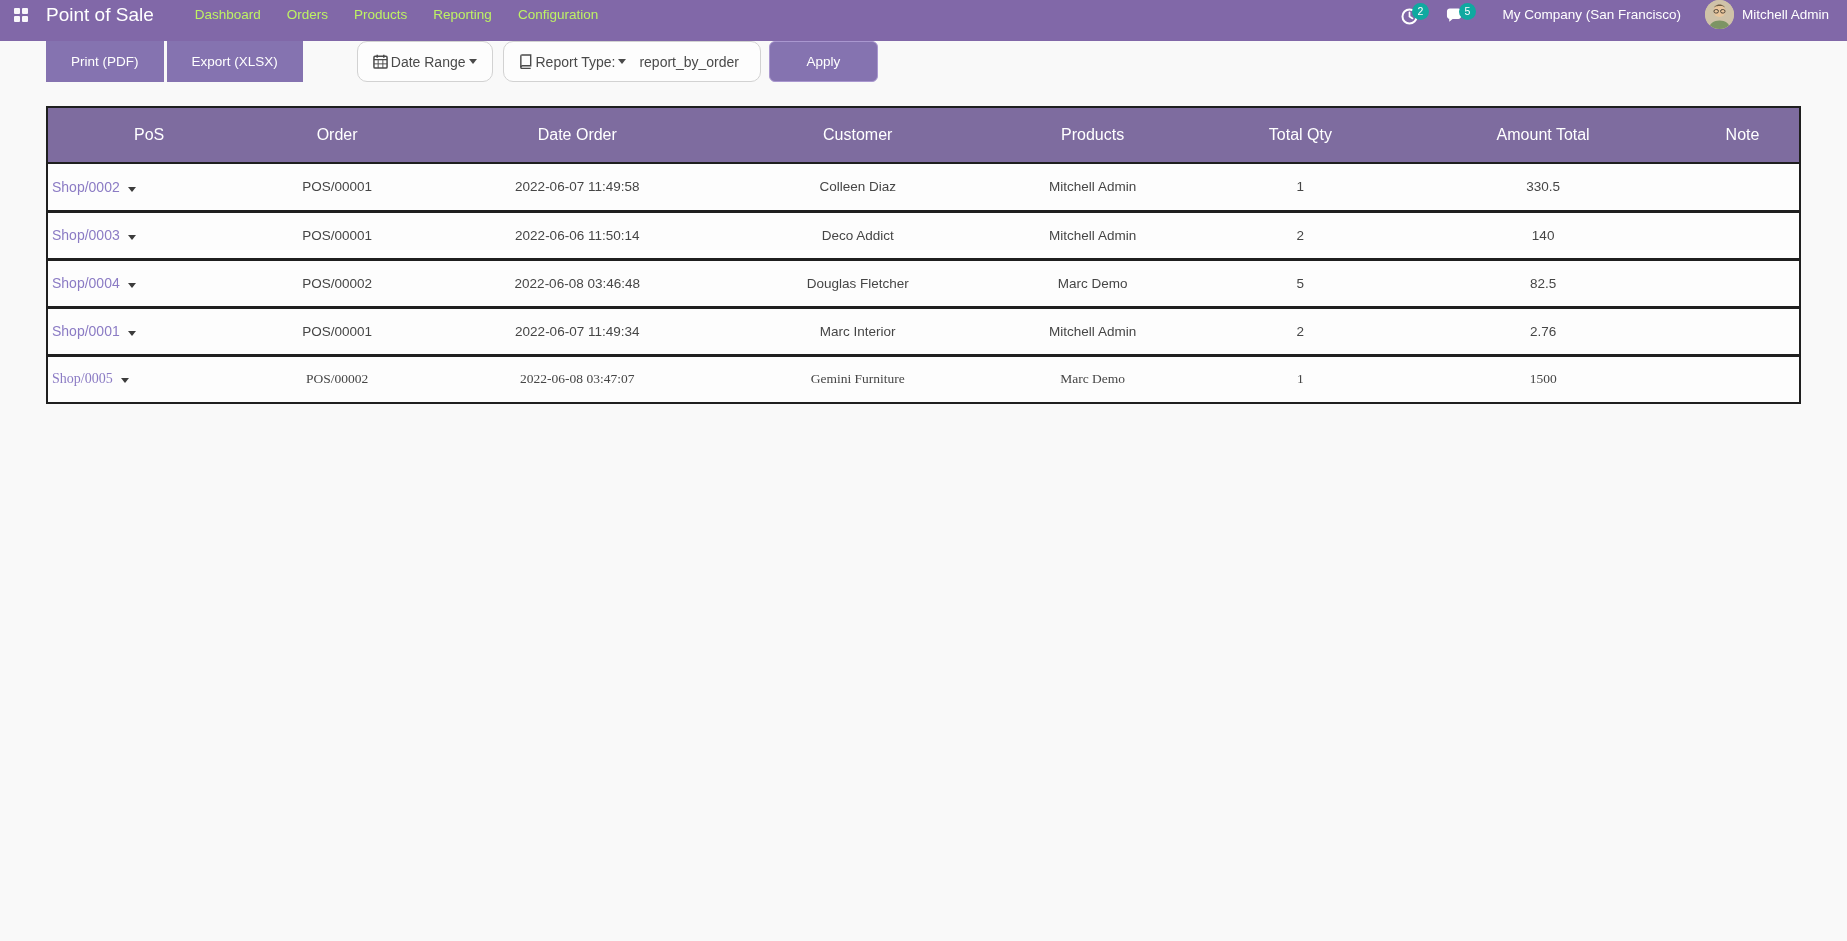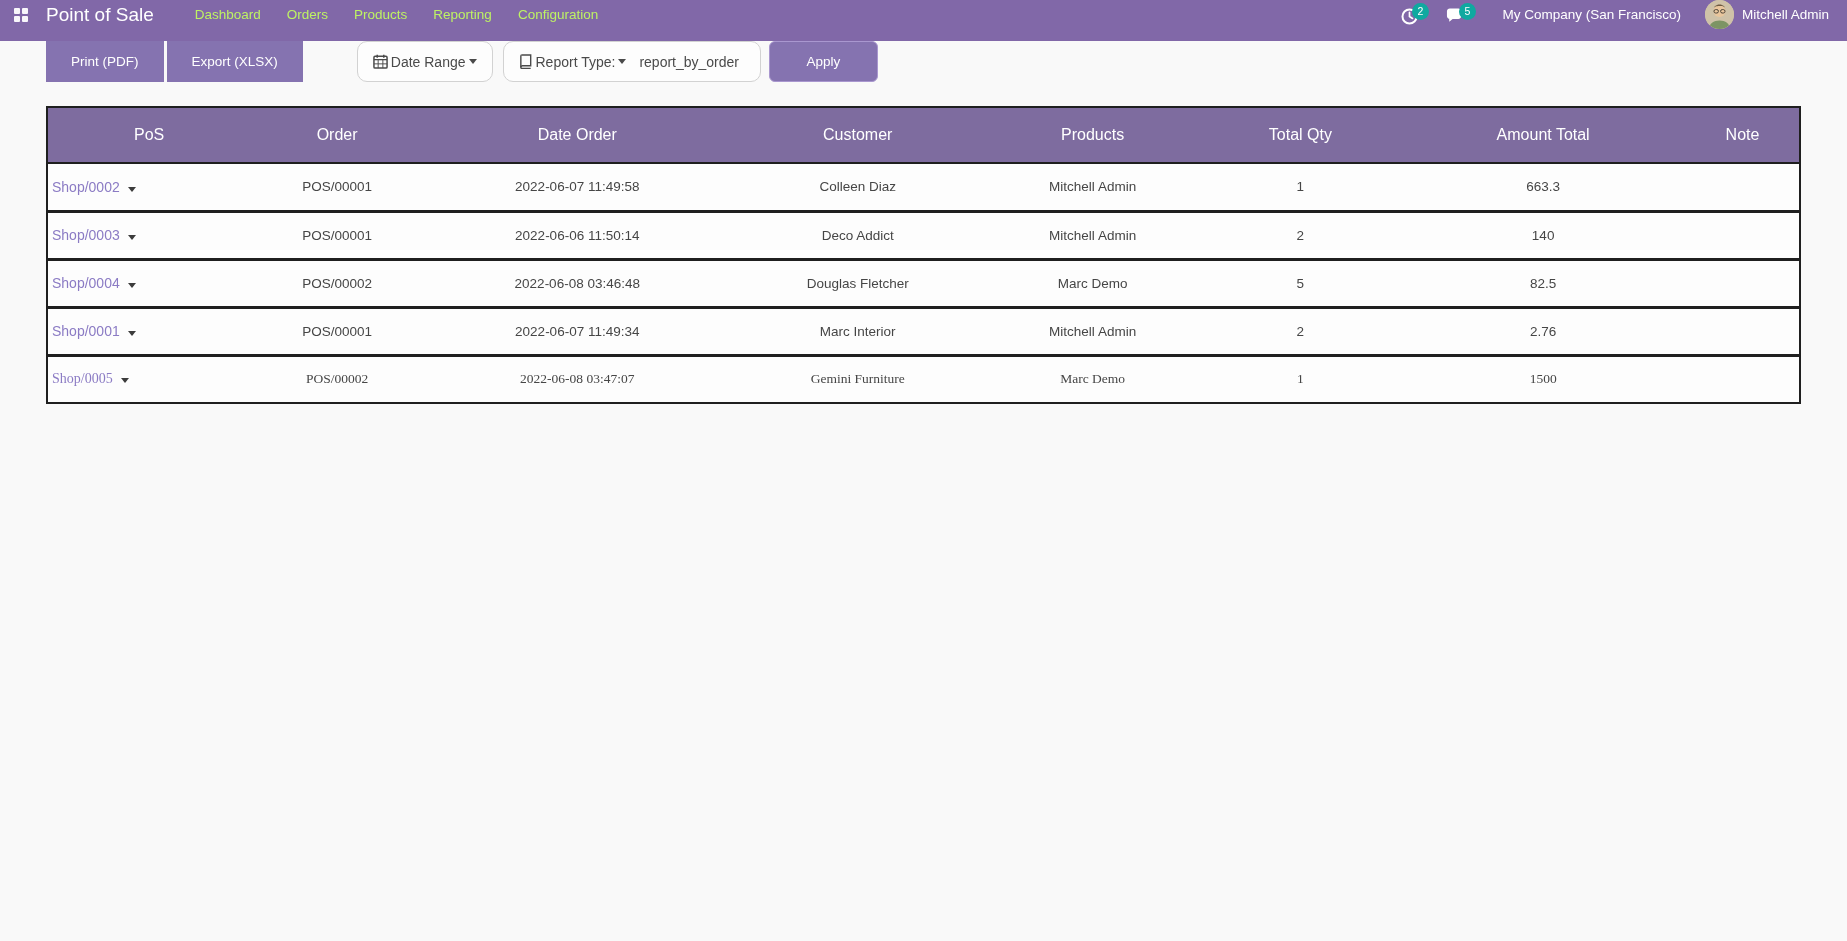--- a/index.html
+++ b/index.html
@@ -247,7 +247,7 @@
           <td>Colleen Diaz</td>
           <td>Mitchell Admin</td>
           <td>1</td>
-          <td>663.3</td>
+          <td>330.5</td>
           <td></td>
         </tr>
         <tr>

